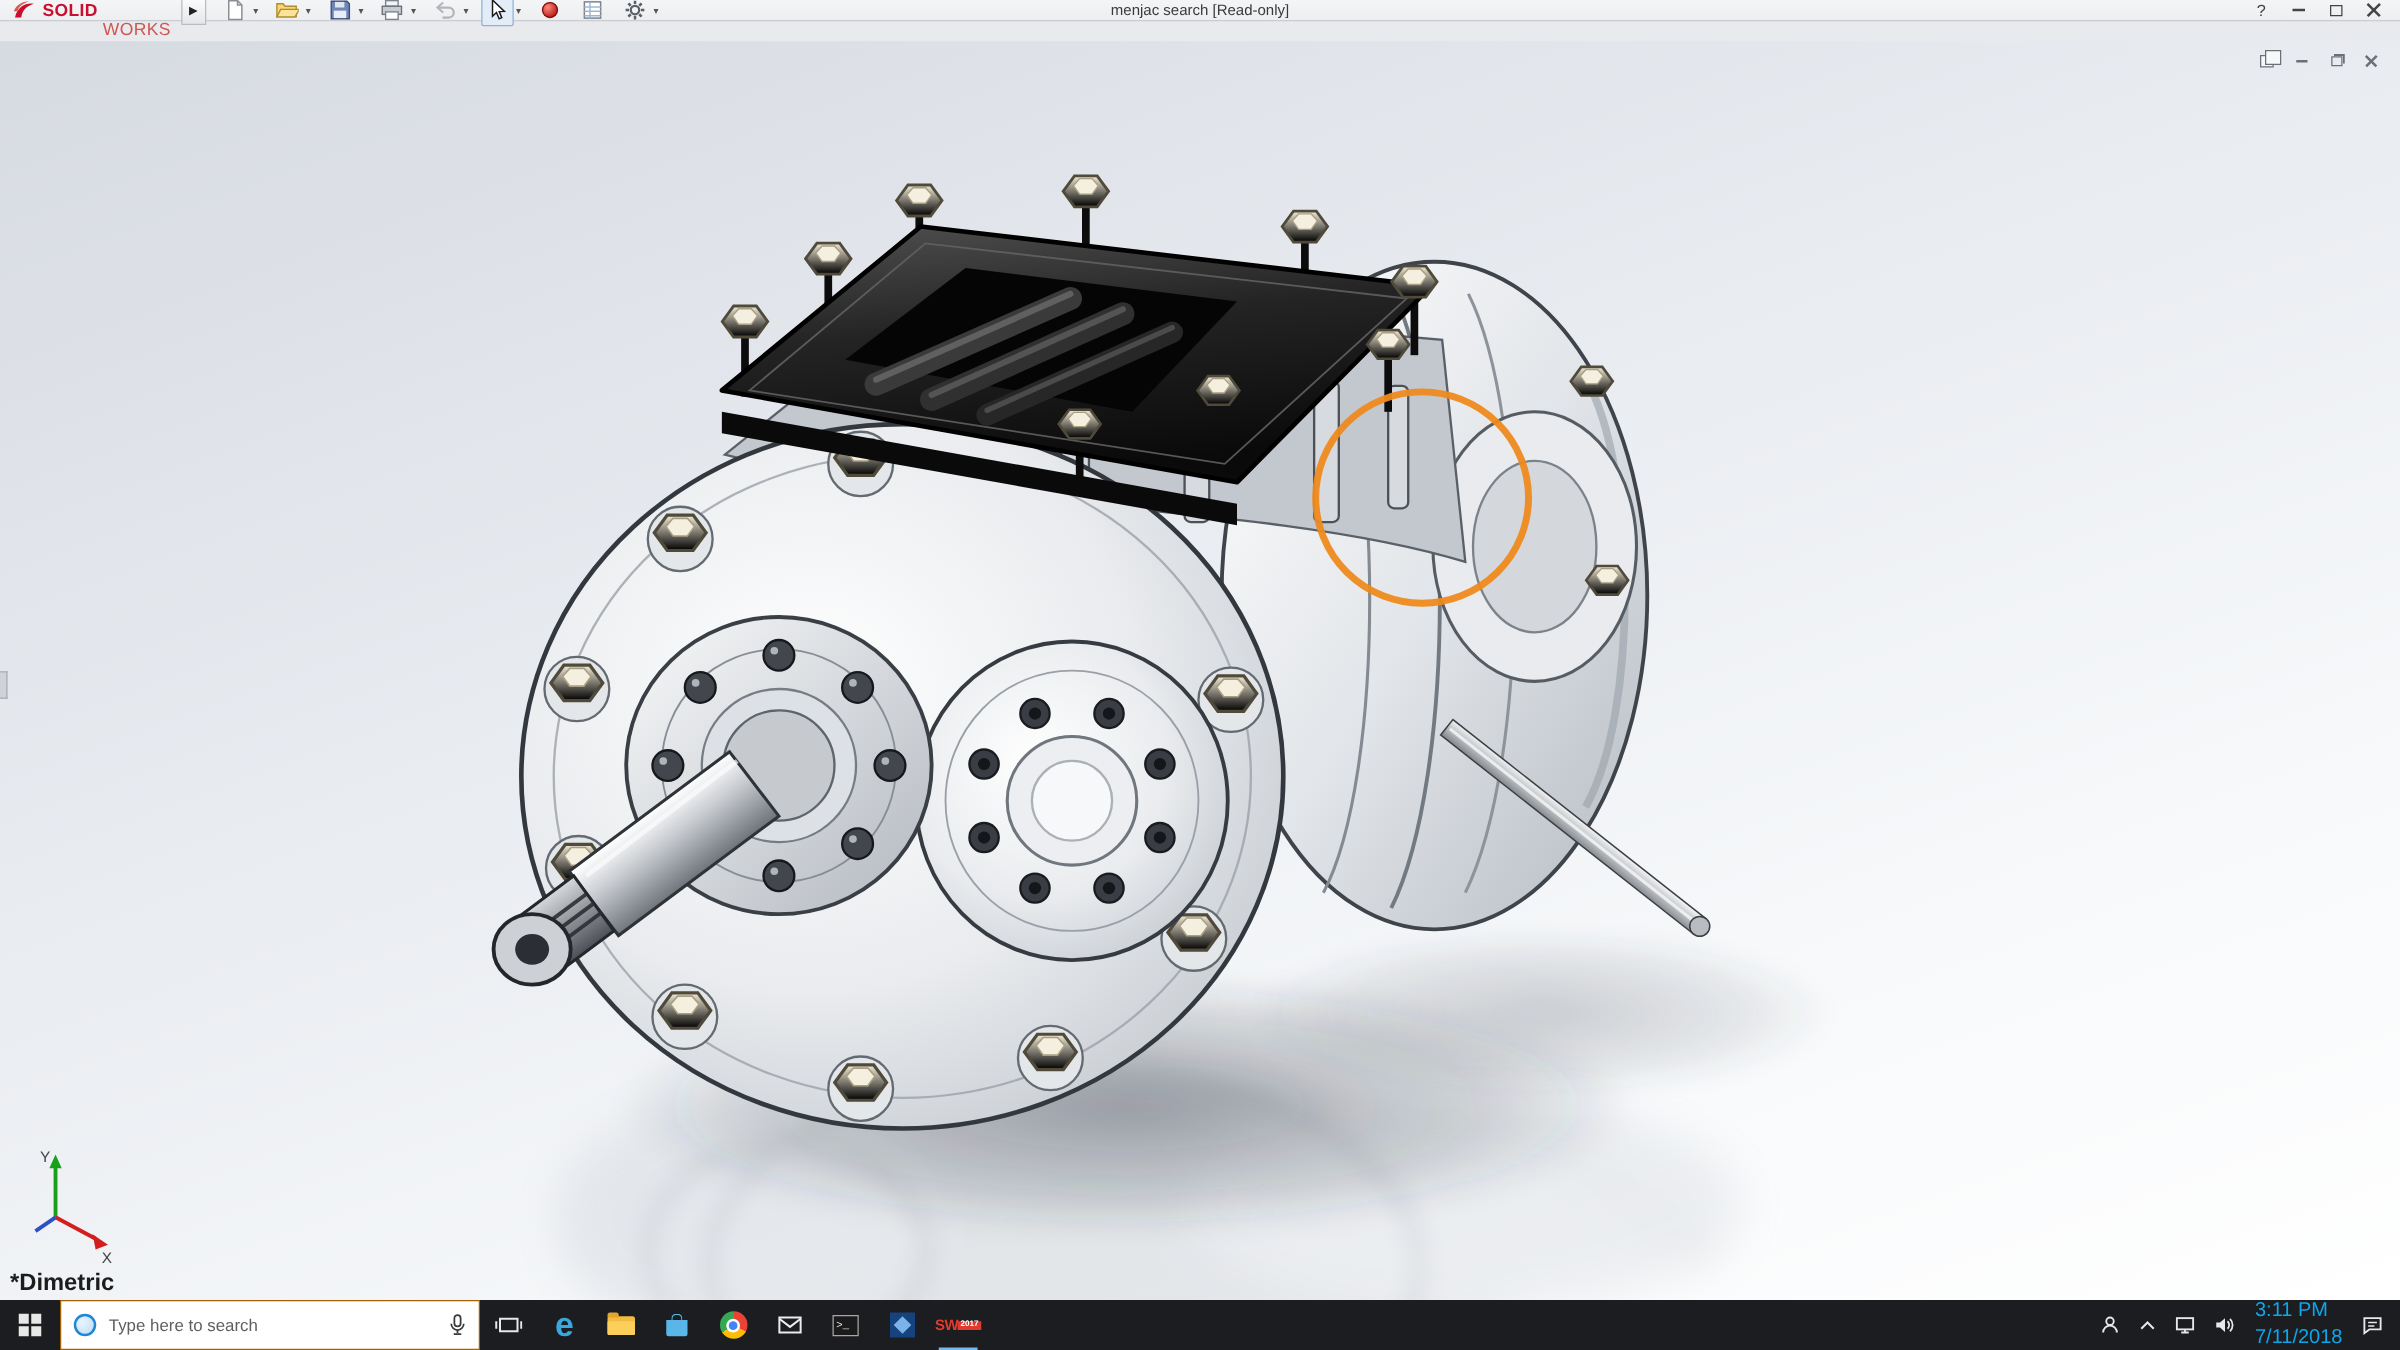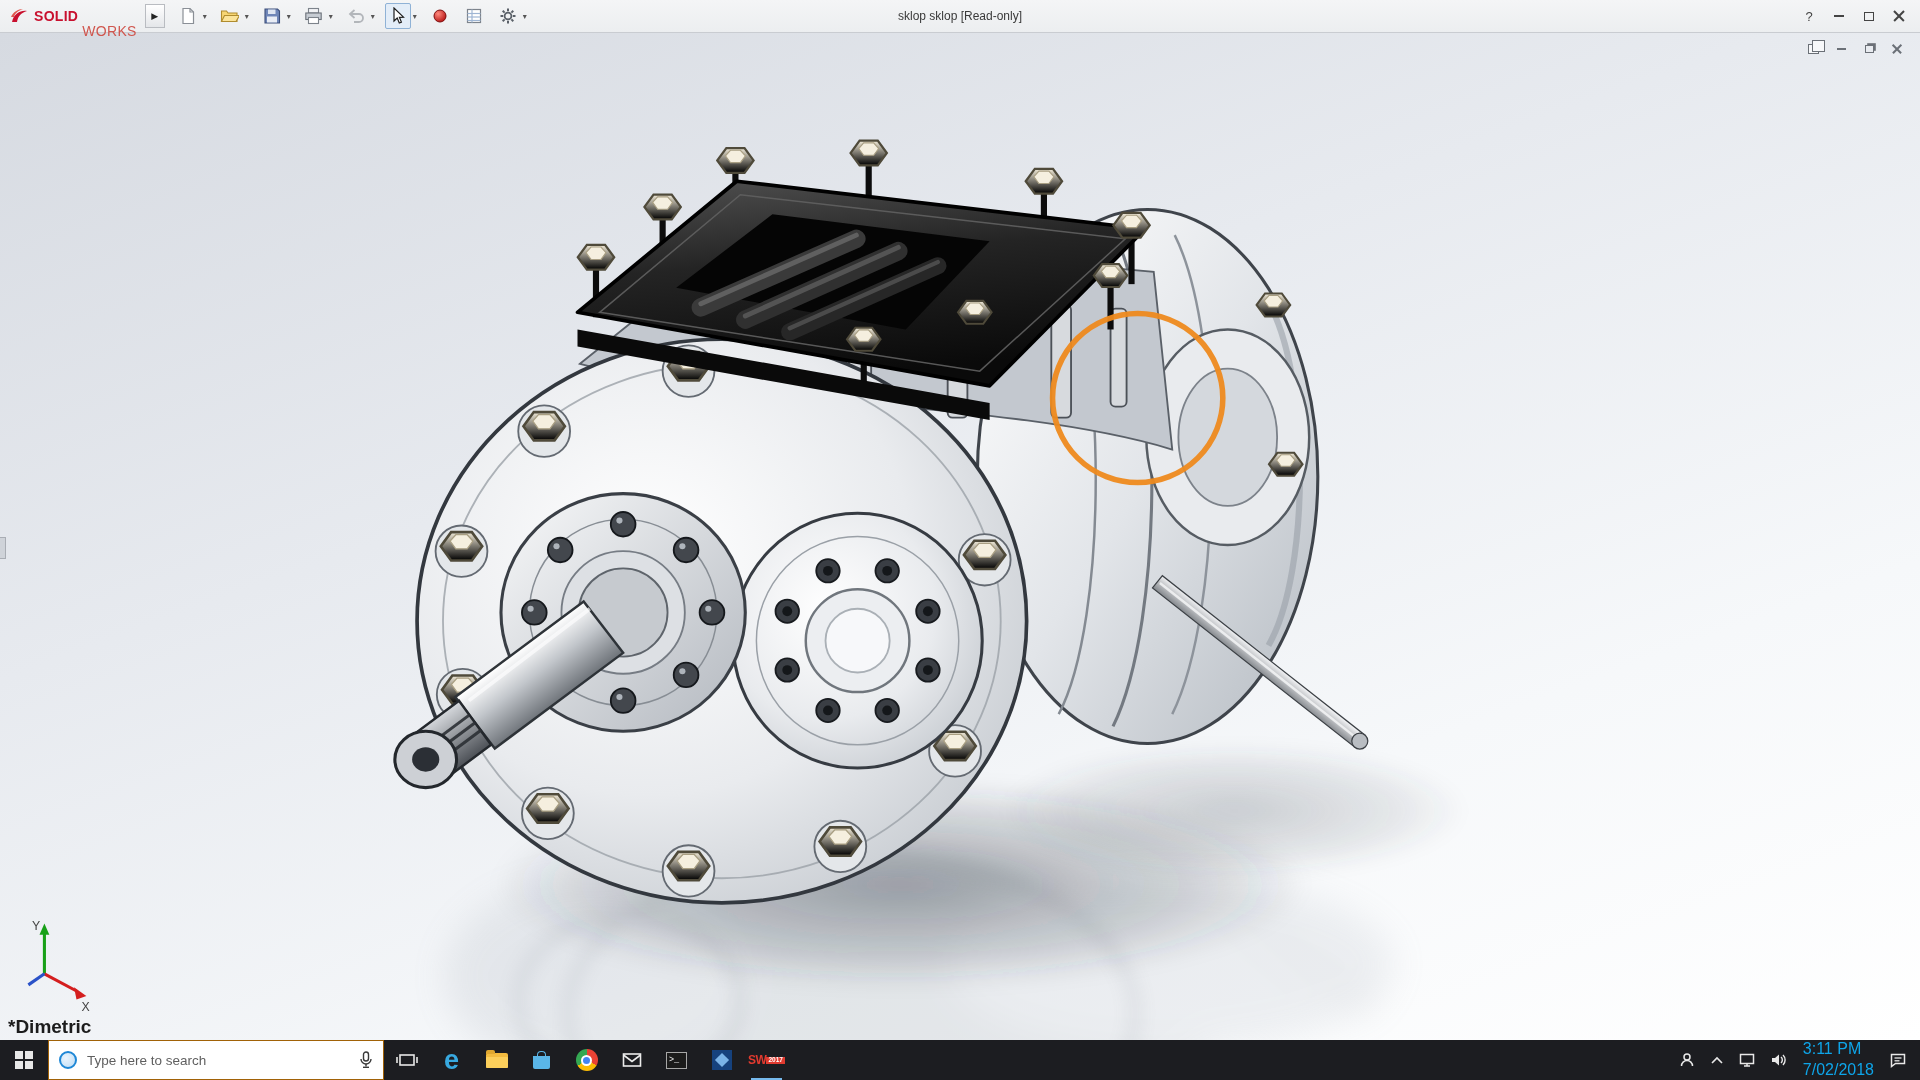--- a/index.html
+++ b/index.html
@@ -7,7 +7,7 @@
   .screen { position:relative; width:1920px; height:1080px; overflow:hidden; background:#e8eaee; }
 
   
-  .titlebar { position:absolute; top:0; left:0; right:0; height:33px;
+  .titlebar { position:absolute; top:0; left:0; right:0; height:17px;
     background:linear-gradient(#f4f5f6,#eceef0); border-bottom:1px solid #c9ccd1;
     display:flex; align-items:center; padding:0 6px; z-index:30; }
   .brand { display:flex; align-items:center; gap:4px; padding:0 8px 0 4px; }

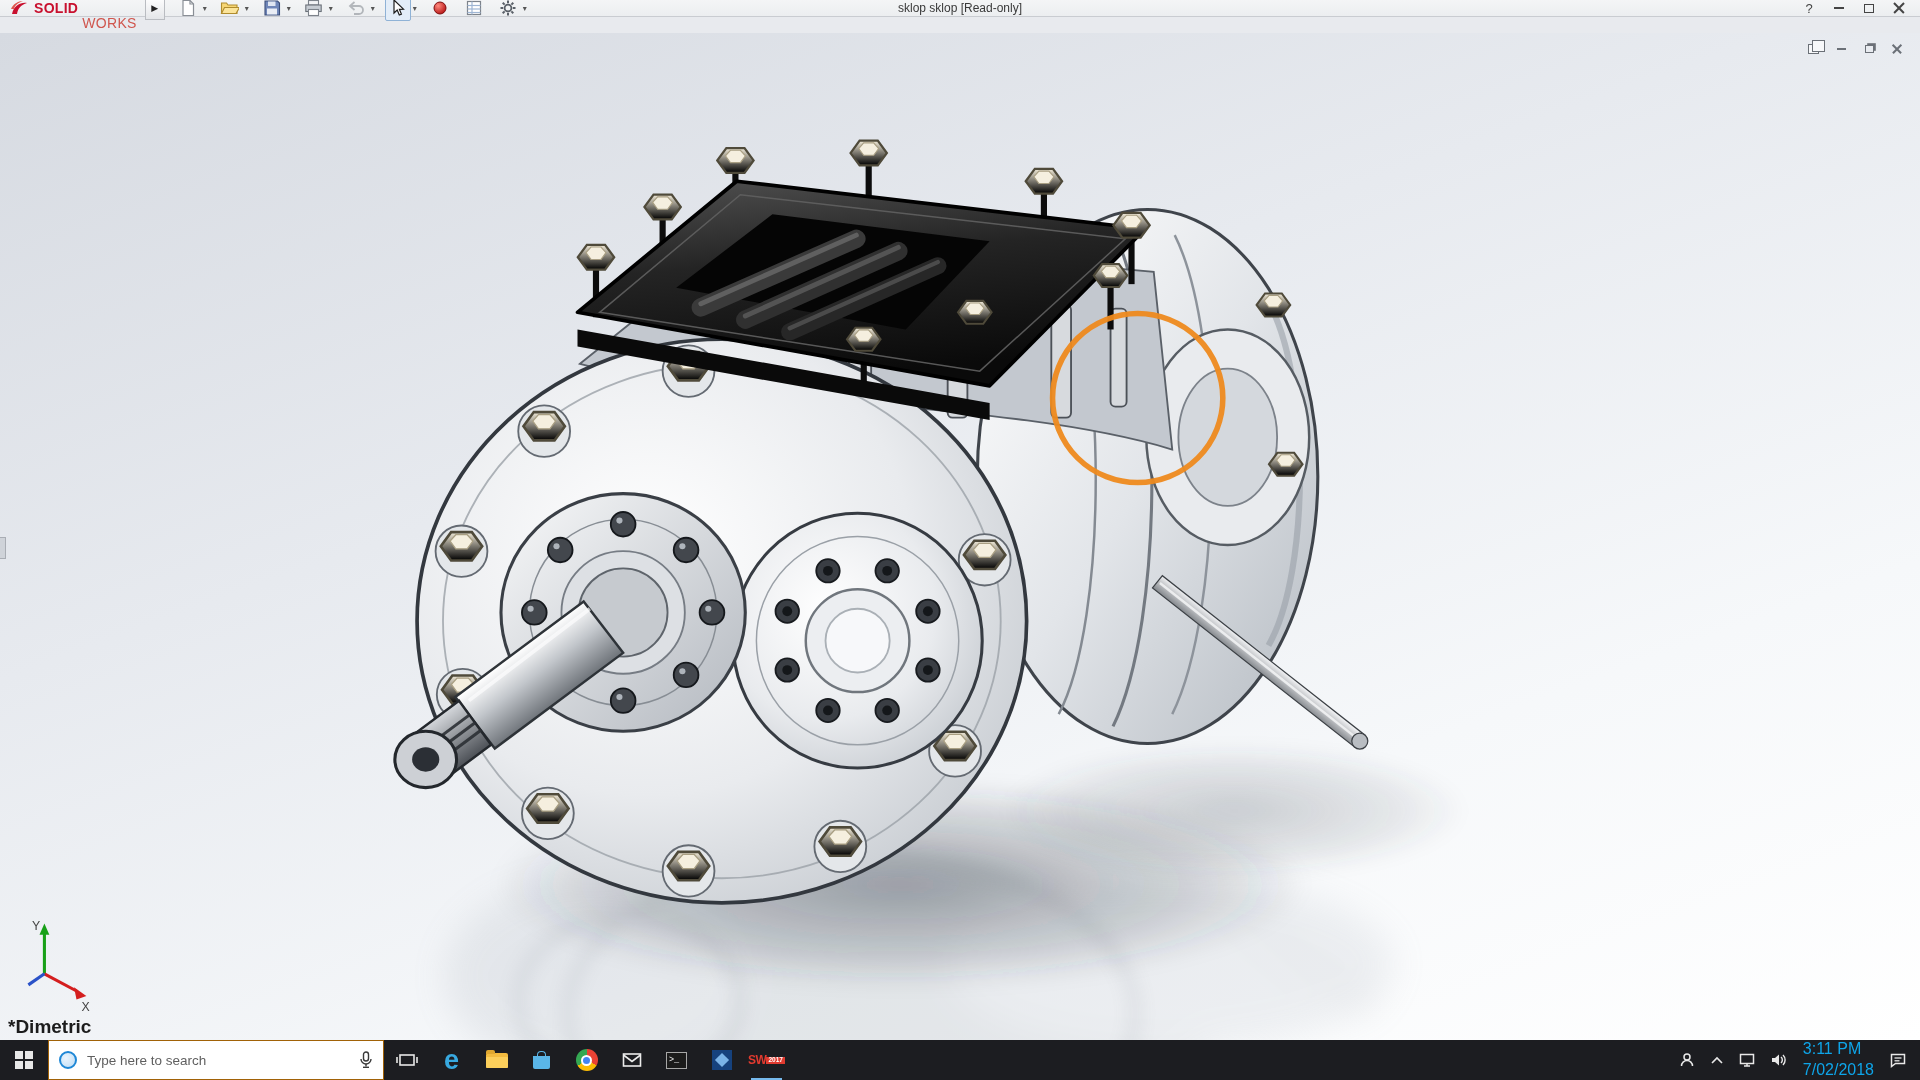--- a/index.html
+++ b/index.html
@@ -198,7 +198,7 @@
       </div>
     </div>
 
-    <div class="doc-title">sklop sklop [Read-only]</div>
+    <div class="doc-title">menjac search [Read-only]</div>
 
     <div class="win-controls">
       <div class="win-btn">

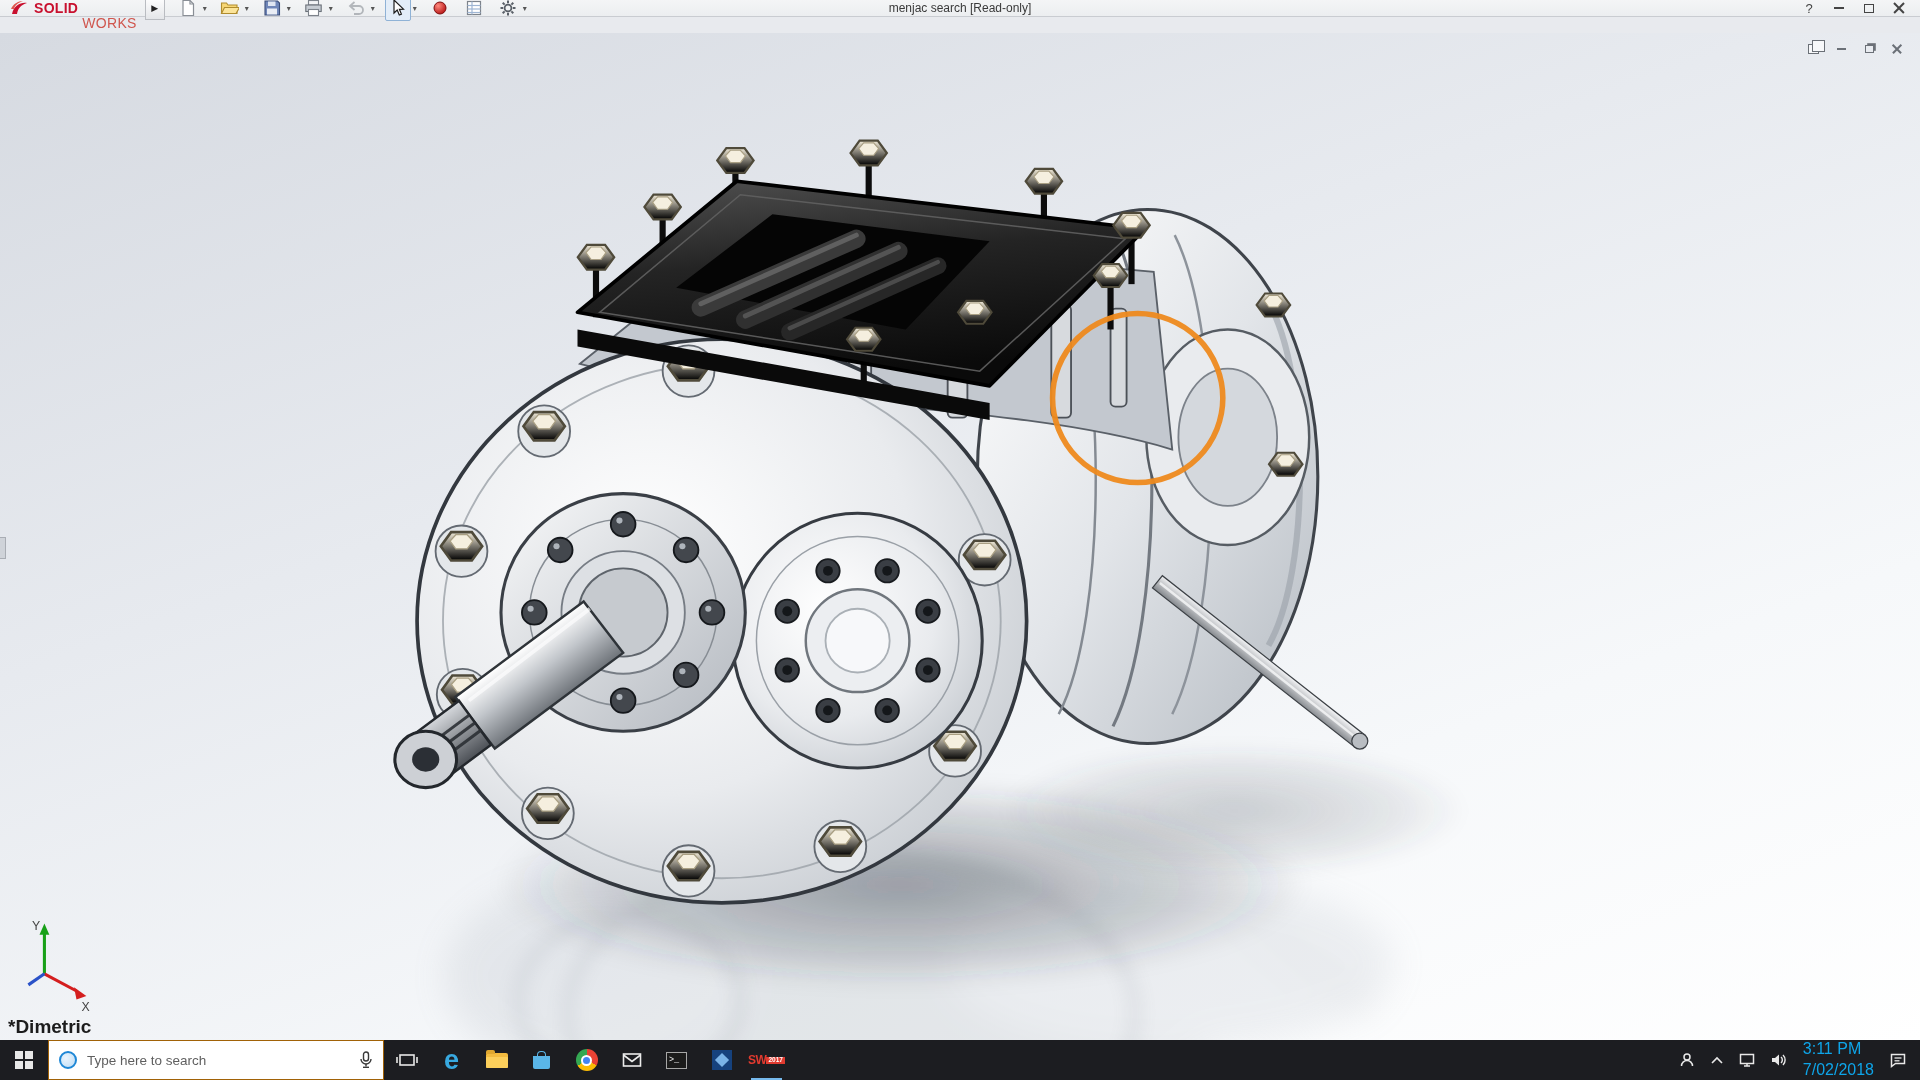--- a/index.html
+++ b/index.html
@@ -620,7 +620,7 @@
       </div>
       <div class="clock">
         <div>3:11 PM</div>
-        <div>7/02/2018</div>
+        <div>7/11/2018</div>
       </div>
       <div class="tray-btn">
         <svg width="18" height="16" viewBox="0 0 18 16">

